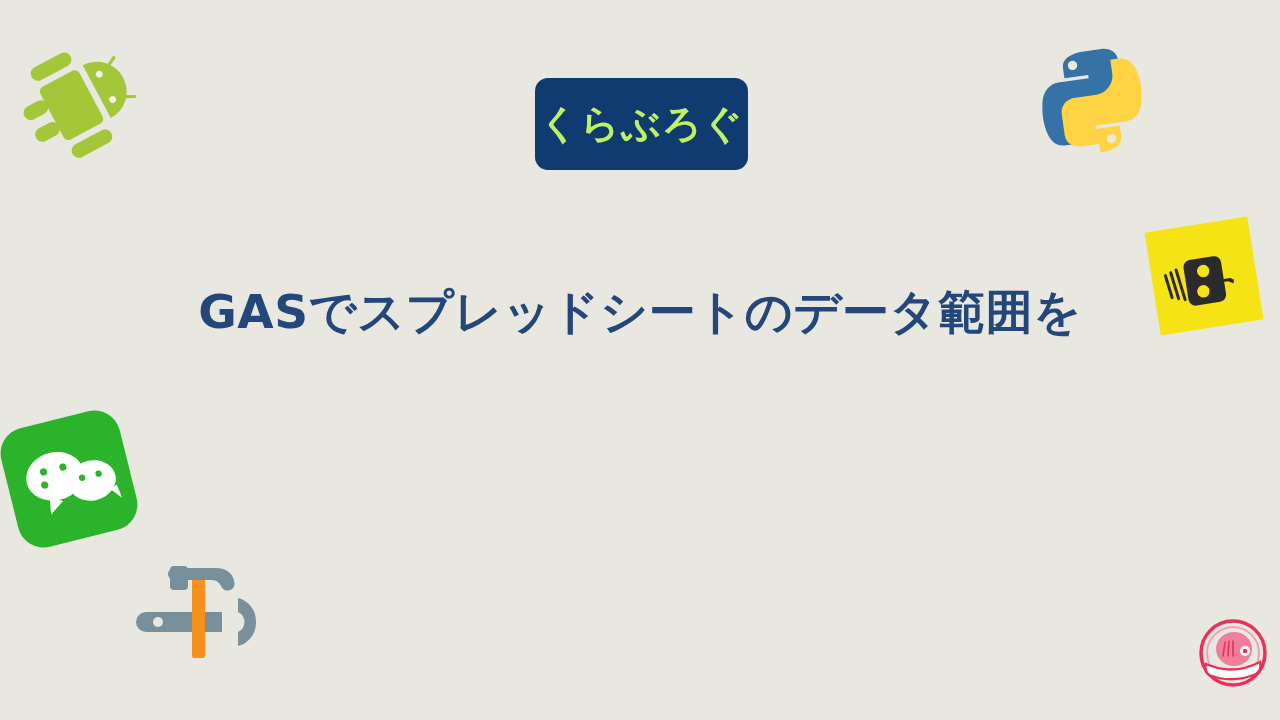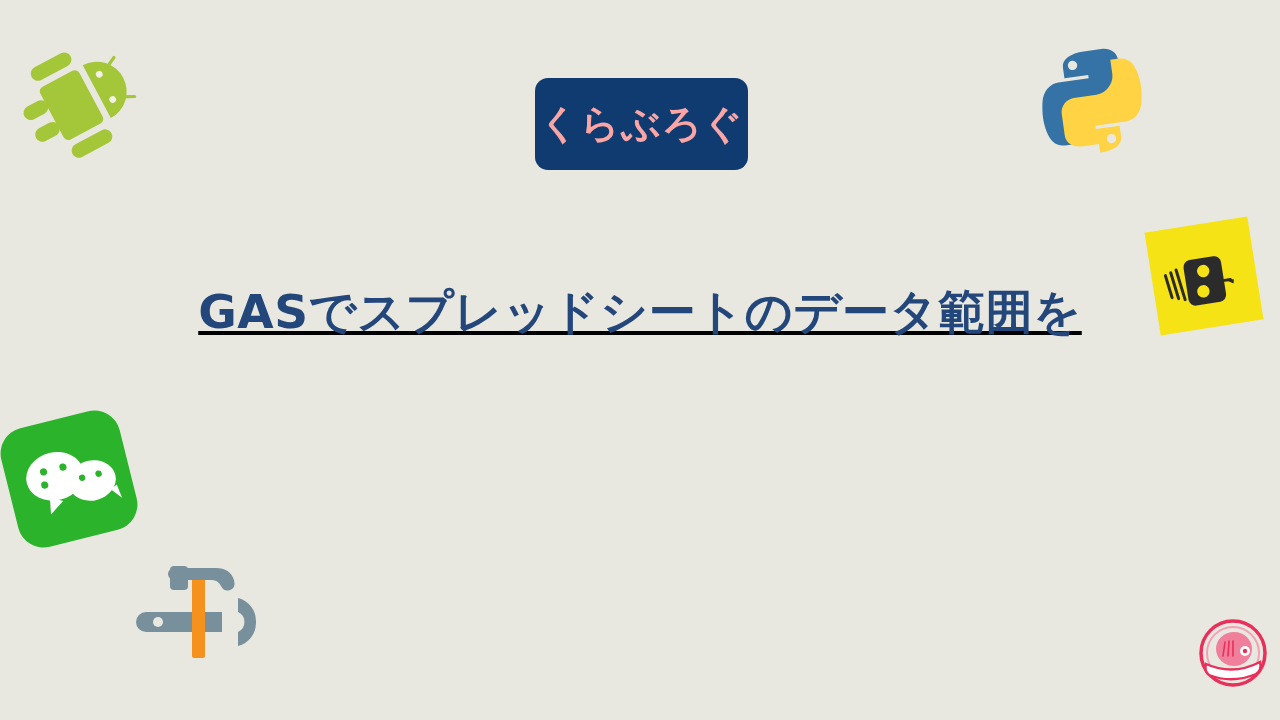--- a/index.html
+++ b/index.html
@@ -38,7 +38,7 @@
     justify-content: center;
   }
   #logo-text {
-    color: #fca5a5;
+    color: #bef264;
     font-family: "DejaVu Sans", "Liberation Sans", sans-serif;
     font-size: 39px;
     font-weight: 700;

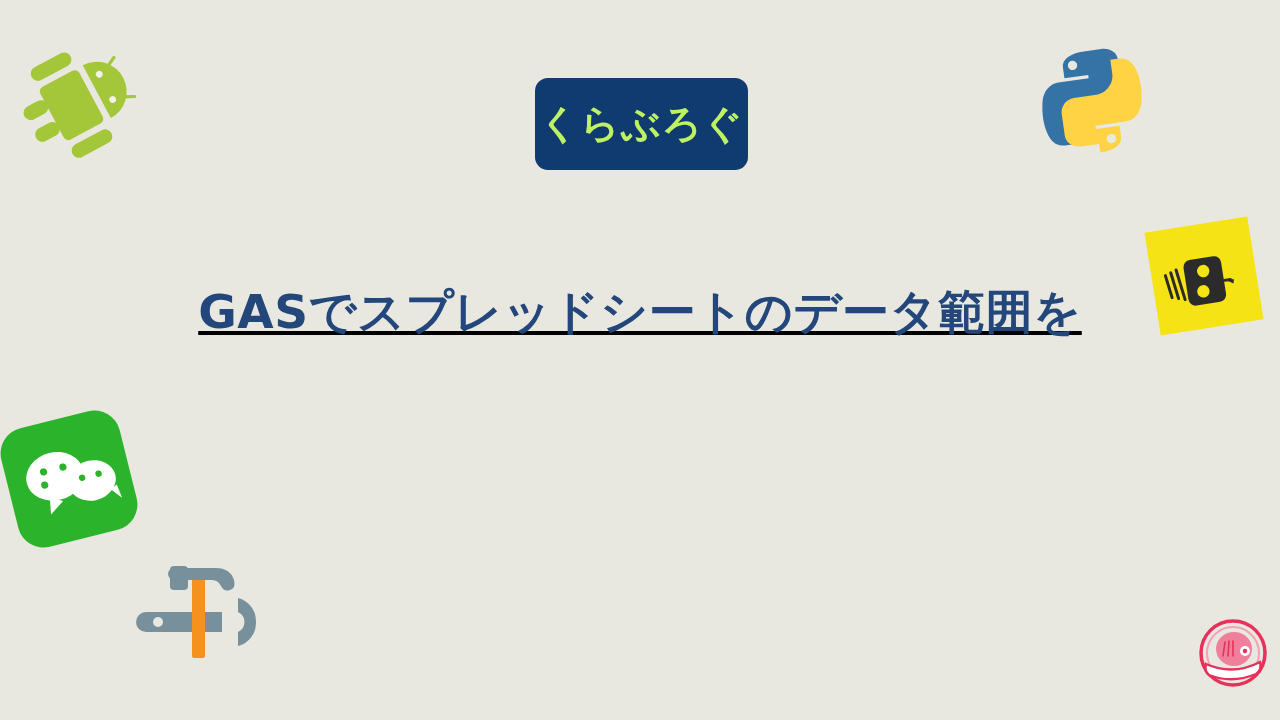--- a/index.html
+++ b/index.html
@@ -55,7 +55,6 @@
     top: 280px;
     width: 1280px;
     text-align: center;
-    text-decoration: underline;
   }
   .title-line {
     color: #24477b;

